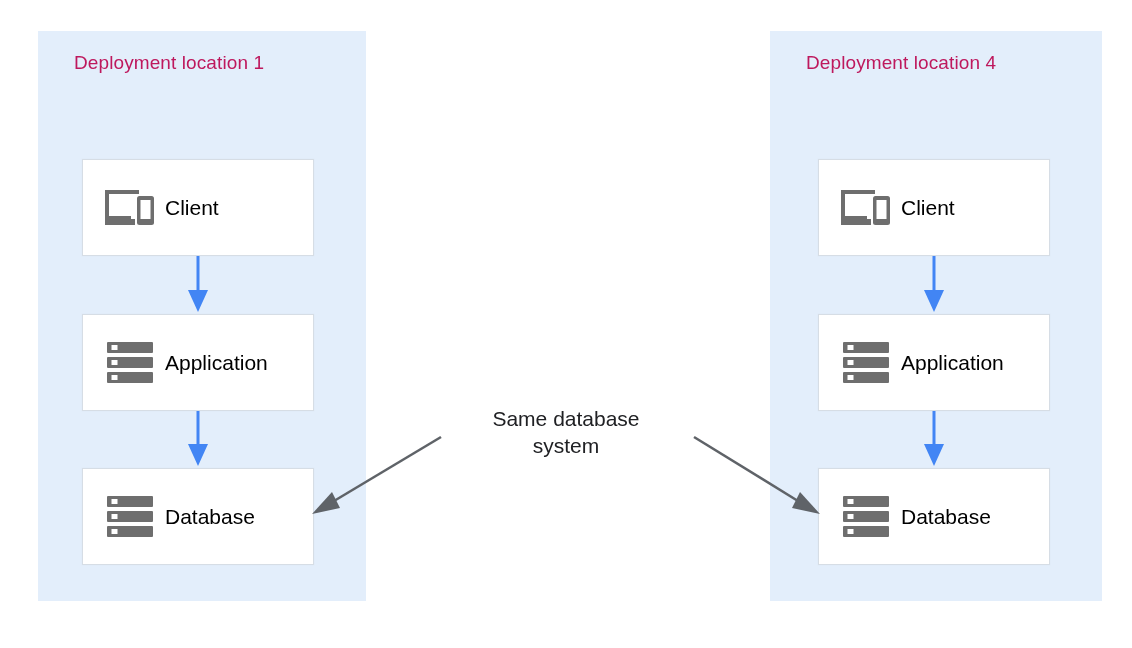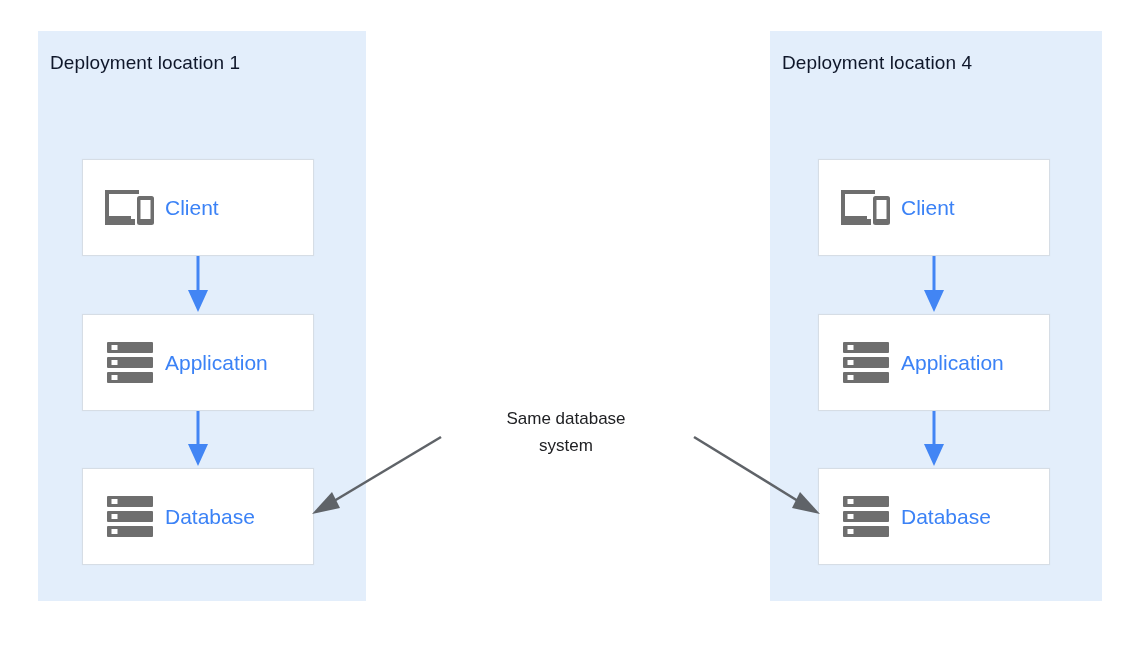--- a/index.html
+++ b/index.html
@@ -29,10 +29,10 @@
 
   .zone-title {
     position: absolute;
-    left: 12px;
+    left: 36px;
     top: 21px;
     font-size: 19px;
-    color: #0f172a;
+    color: #be185d;
     letter-spacing: 0.1px;
     white-space: nowrap;
   }

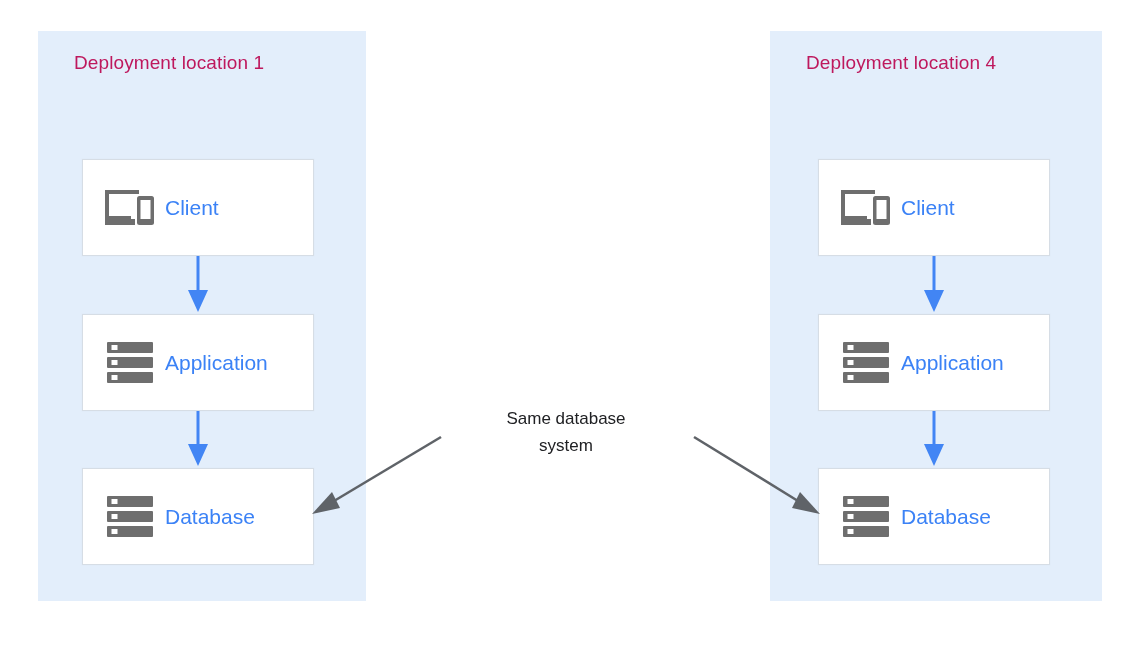--- a/index.html
+++ b/index.html
@@ -58,7 +58,7 @@
   }
   .node-label {
     font-size: 21px;
-    color: #3b82f6;
+    color: #000000;
     white-space: nowrap;
     margin-left: 2px;
   }

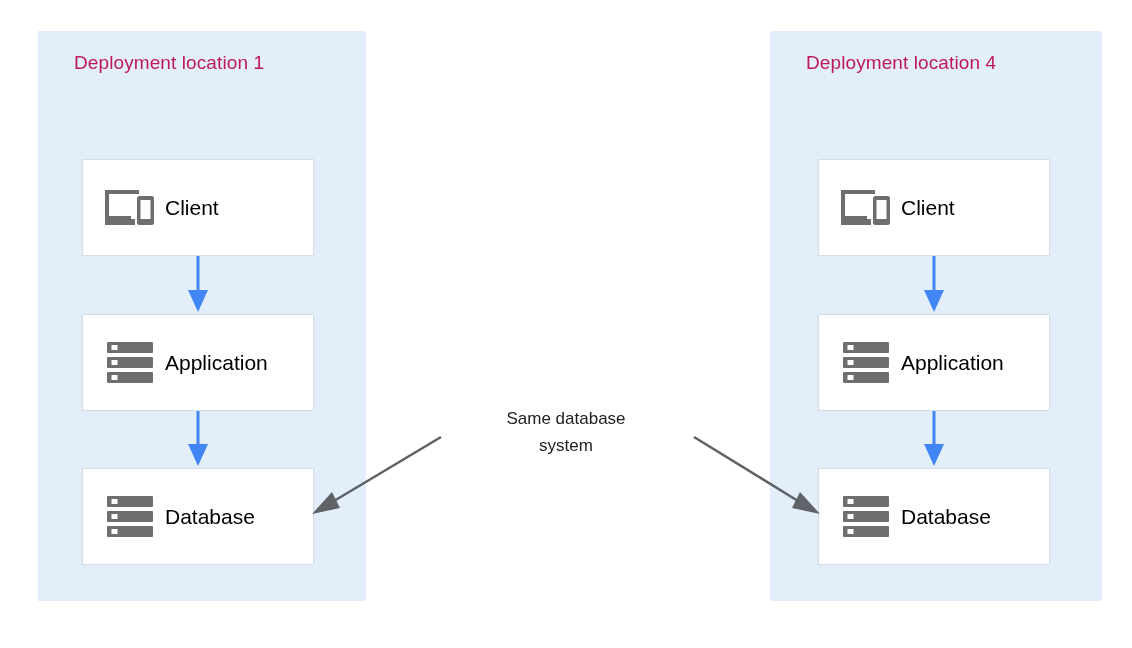--- a/index.html
+++ b/index.html
@@ -86,7 +86,7 @@
     top: 405px;
     width: 200px;
     text-align: center;
-    font-size: 17px;
+    font-size: 21px;
     line-height: 27px;
     color: #202124;
   }

